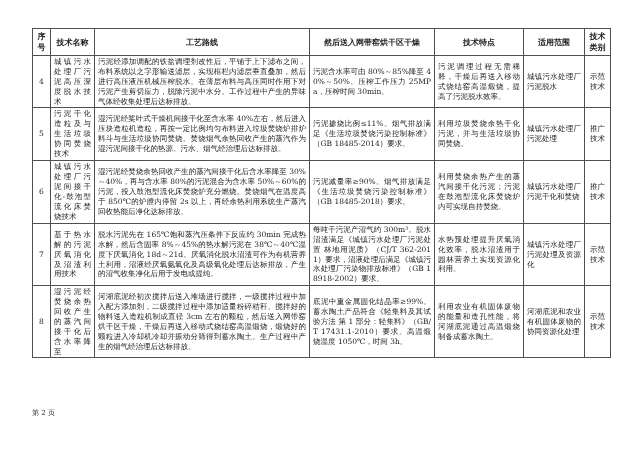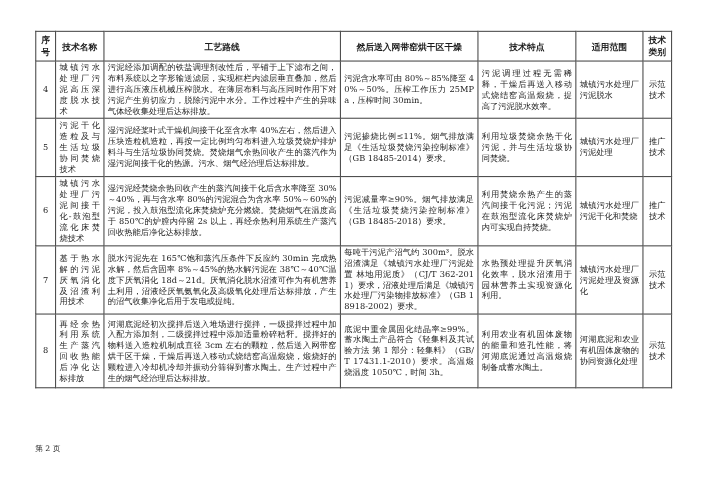--- a/index.html
+++ b/index.html
@@ -105,7 +105,7 @@
       </tr>
       <tr>
         <td class="c-no">8</td>
-        <td class="c-name">再经余热利用系统生产蒸汽回收热能后净化达标排放</td>
+        <td class="c-name">湿污泥经焚烧余热回收产生的蒸汽间接干化后含水率降至</td>
         <td class="c-process">河湖底泥经初次搅拌后送入堆场进行搅拌，一级搅拌过程中加入配方添加剂，二级搅拌过程中添加适量粉碎秸秆。搅拌好的物料送入造粒机制成直径 3cm 左右的颗粒，然后送入网带窑烘干区干燥，干燥后再送入移动式烧结窑高温煅烧，煅烧好的颗粒进入冷却机冷却并振动分筛得到蓄水陶土。生产过程中产生的烟气经治理后达标排放。</td>
         <td class="c-ind">底泥中重金属固化结晶率≥99%。蓄水陶土产品符合《轻集料及其试验方法 第 1 部分：轻集料》（GB/T 17431.1-2010）要求。高温煅烧温度 1050℃，时间 3h。</td>
         <td class="c-feat">利用农业有机固体废物的能量和造孔性能，将河湖底泥通过高温煅烧制备成蓄水陶土。</td>

